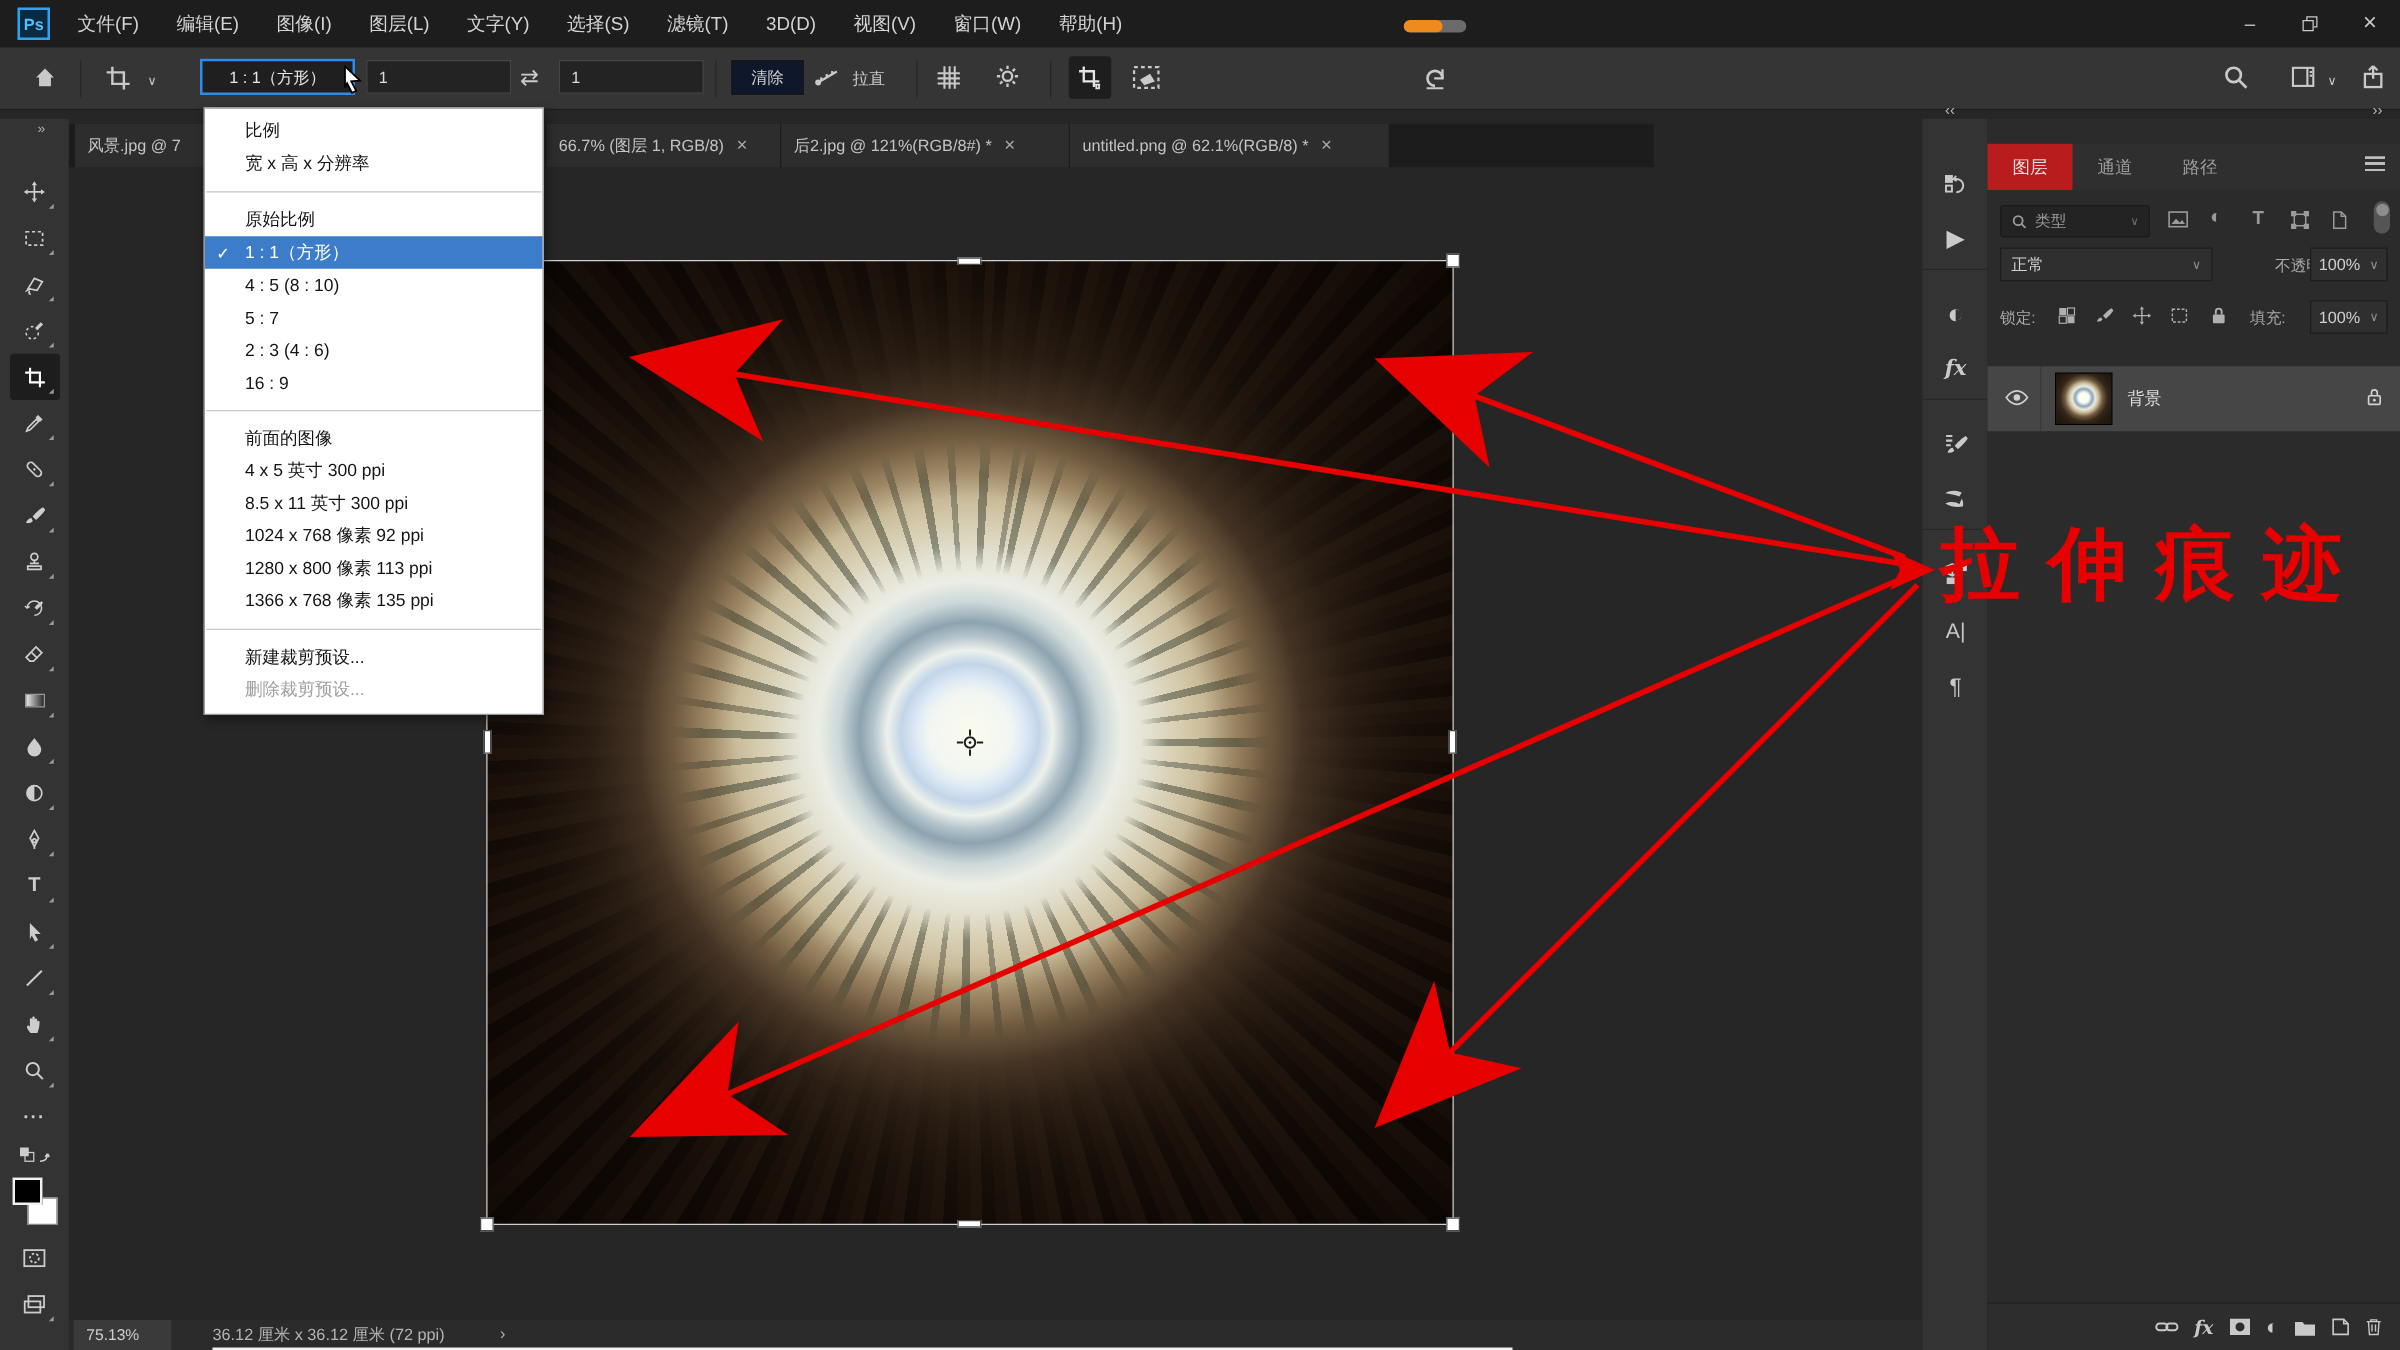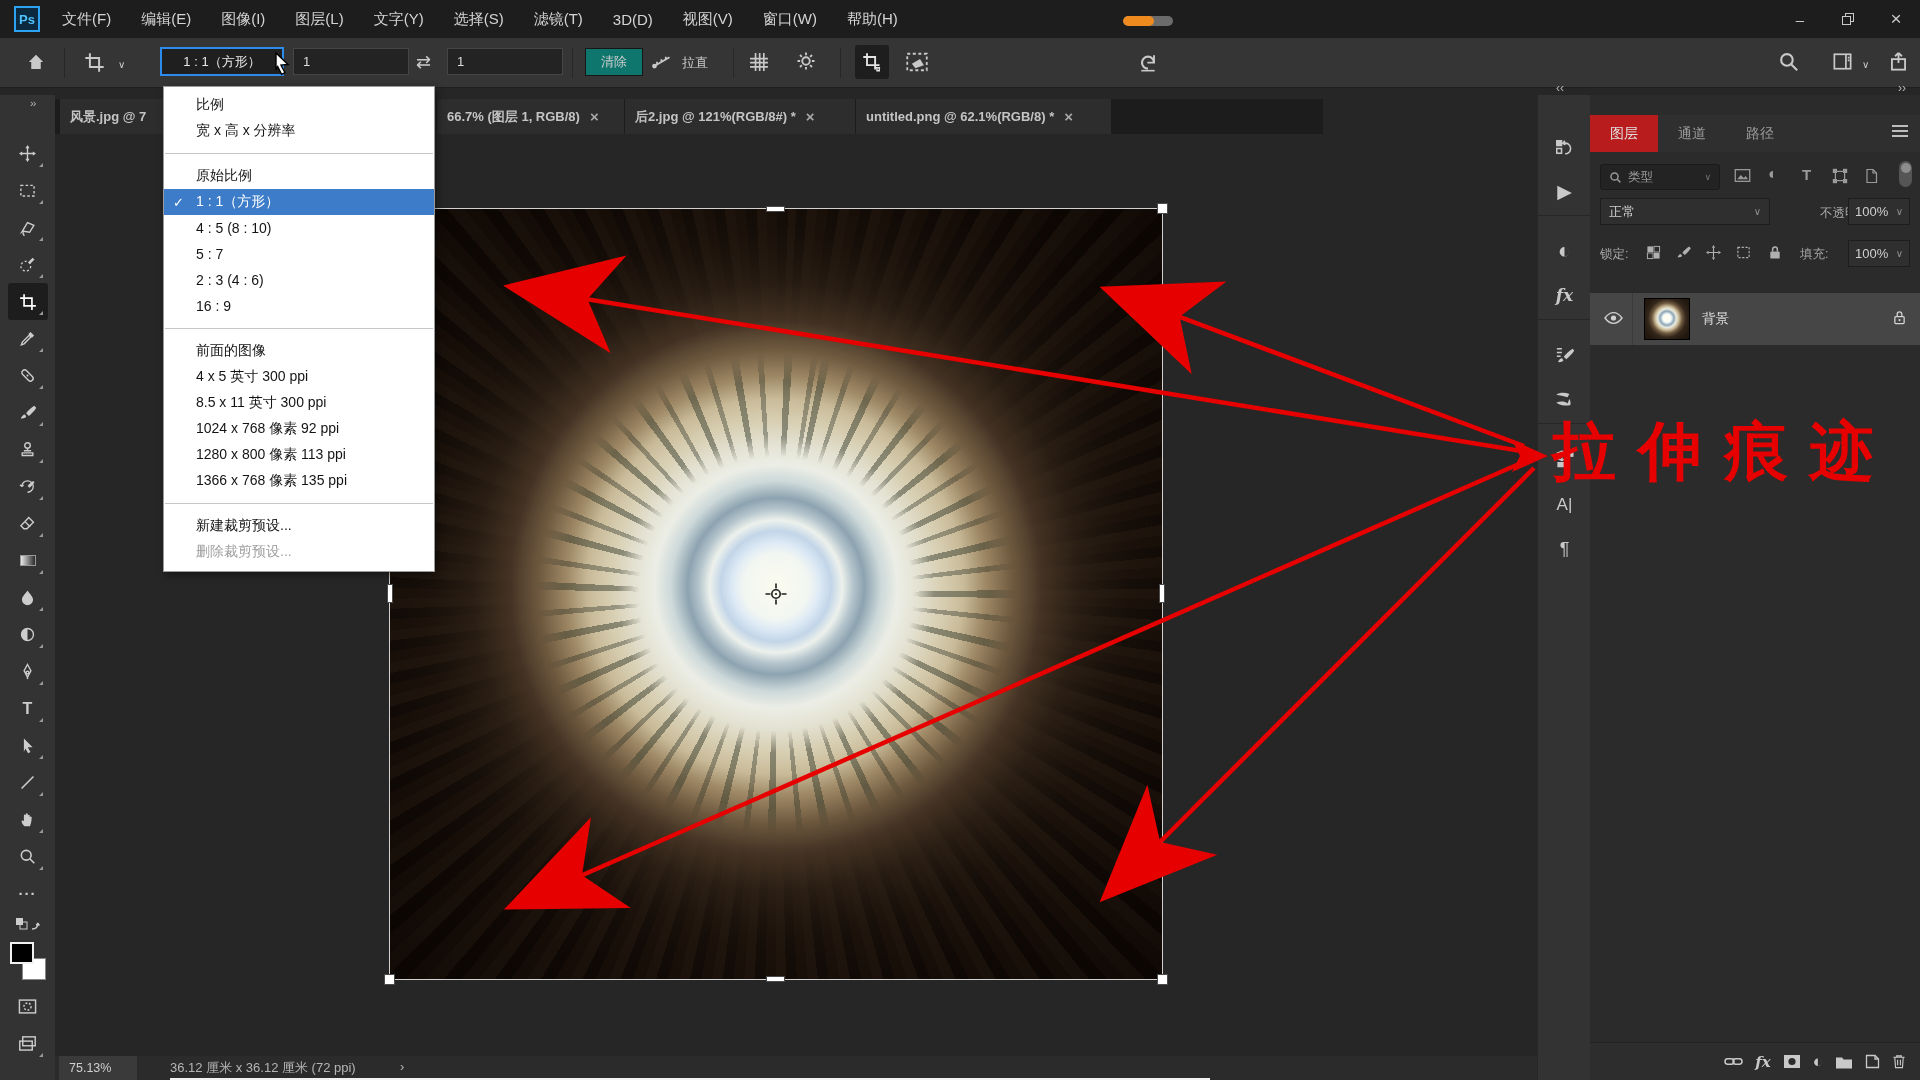--- a/index.html
+++ b/index.html
@@ -36,7 +36,7 @@
     justify-content:center; }
   .num-input { position:absolute; top:10px; width:116px; height:27px; background:#232323;
     border:1px solid #454545; color:#dcdcdc; font-size:13px; display:flex; align-items:center; padding-left:9px; }
-  .clear-btn { position:absolute; left:585px; top:10px; width:58px; height:28px; background:#0f766e;
+  .clear-btn { position:absolute; left:585px; top:10px; width:58px; height:28px; background:#0f172a;
     border:1px solid #161616; color:#cfcfcf; font-size:13px; display:flex; align-items:center; justify-content:center; }
   .opt-label { position:absolute; top:16px; color:#c9c9c9; font-size:13px; }
   .tool-toggle { position:absolute; top:7px; width:34px; height:34px; background:#1e1e1e; border-radius:3px;

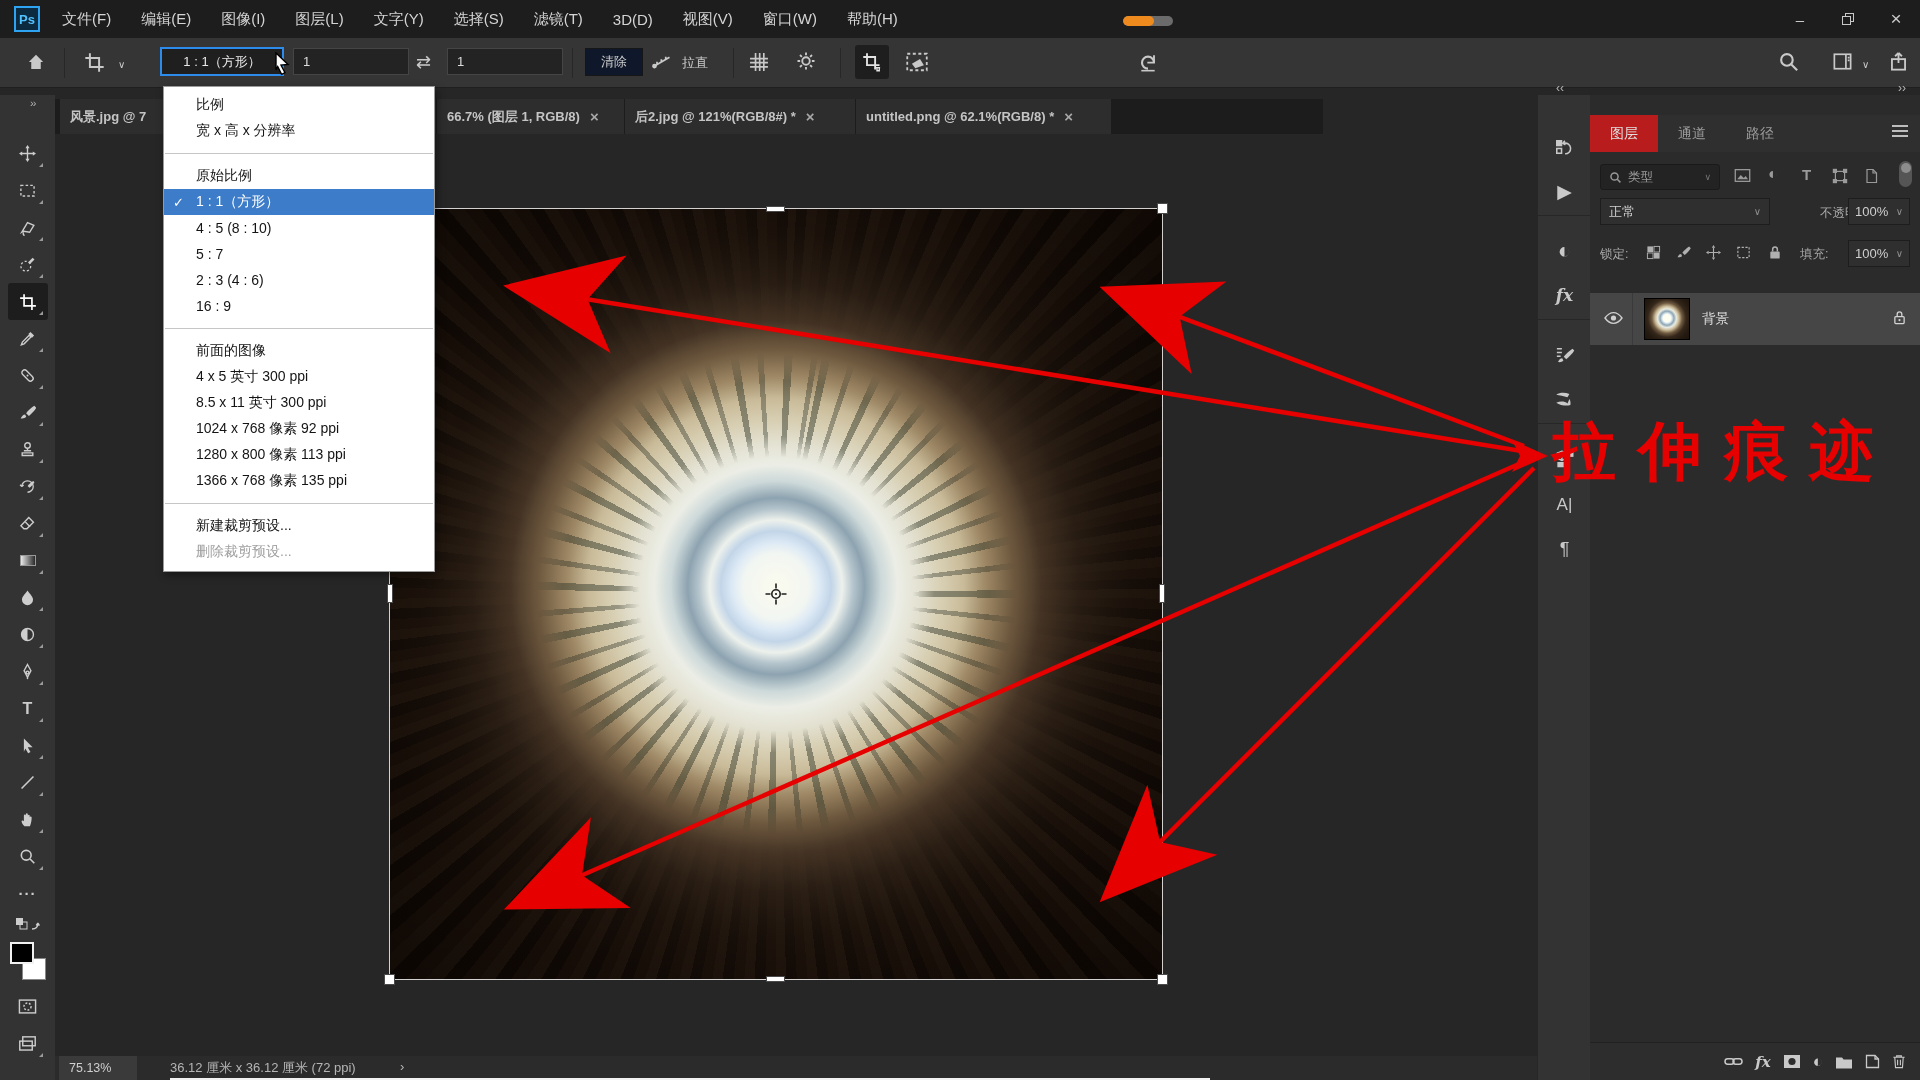--- a/index.html
+++ b/index.html
@@ -43,7 +43,7 @@
     display:flex; align-items:center; justify-content:center; }
 
   
-  .tabbar { position:absolute; left:55px; top:99px; width:1268px; height:35px; background:#1c1c1c;font-weight:bold; }
+  .tabbar { position:absolute; left:55px; top:99px; width:1268px; height:35px; background:#1c1c1c; }
   .doc-tab { position:absolute; top:0; height:35px; background:#2d2d2d; color:#c4c4c4; font-size:13px;
     display:flex; align-items:center; padding:0 10px; white-space:nowrap; overflow:hidden; }
   .doc-tab .close { margin-left:10px; color:#a8a8a8; font-size:15px; }

